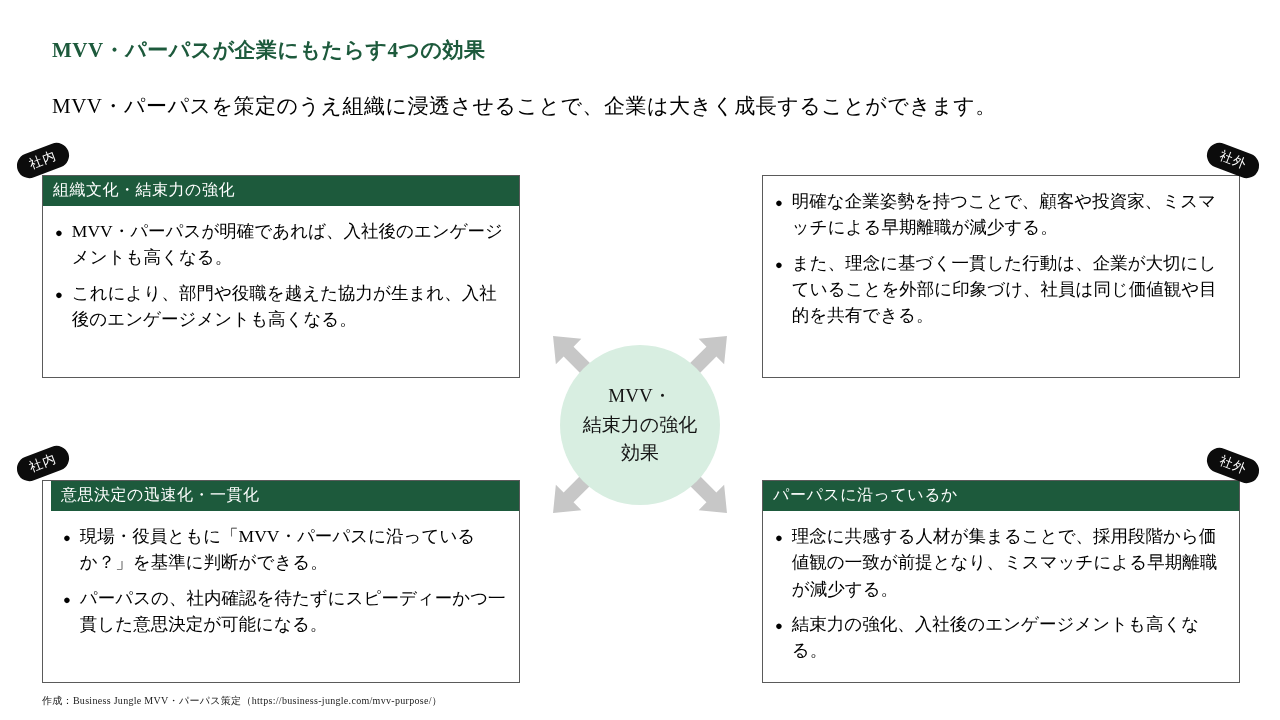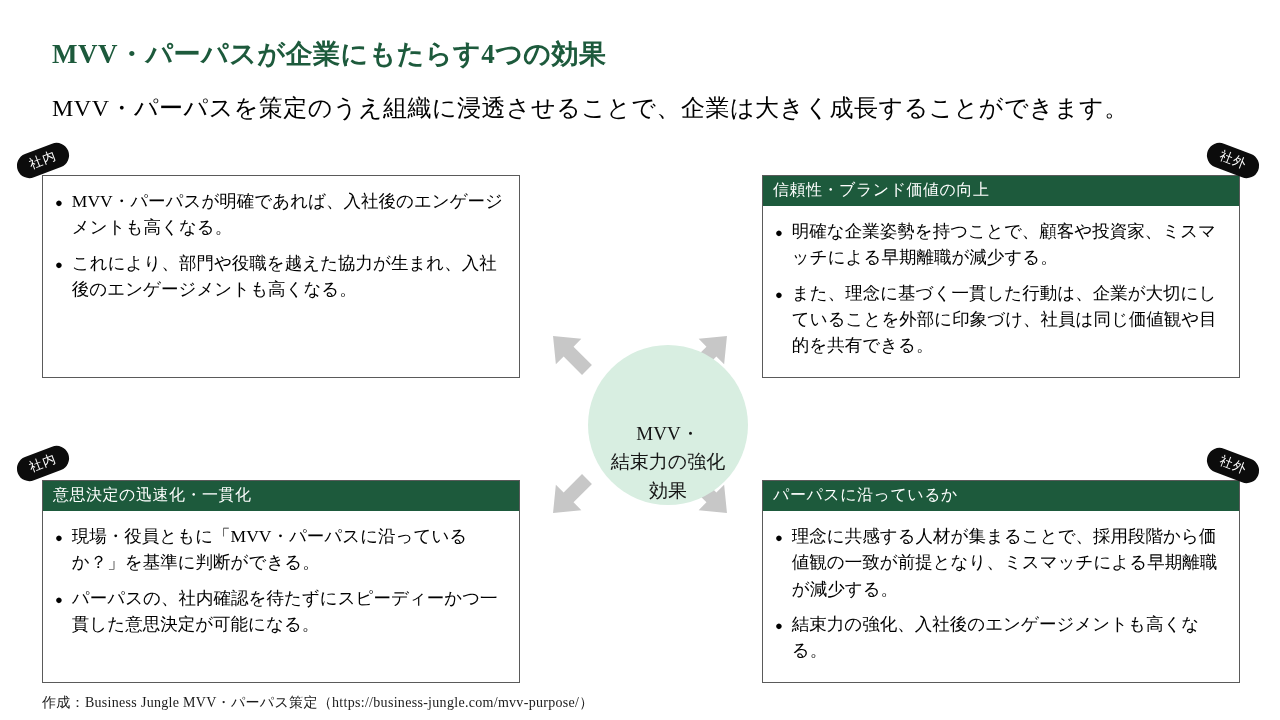--- a/index.html
+++ b/index.html
@@ -10,7 +10,7 @@
   }
   .title {
     position:absolute; left:52px; top:36px;
-    font-size:27px; font-weight:bold; color:#1d5a3c; letter-spacing:.5px;
+    font-size:21px; font-weight:bold; color:#1d5a3c; letter-spacing:.5px;
   }
   .subtitle {
     position:absolute; left:52px; top:92px;

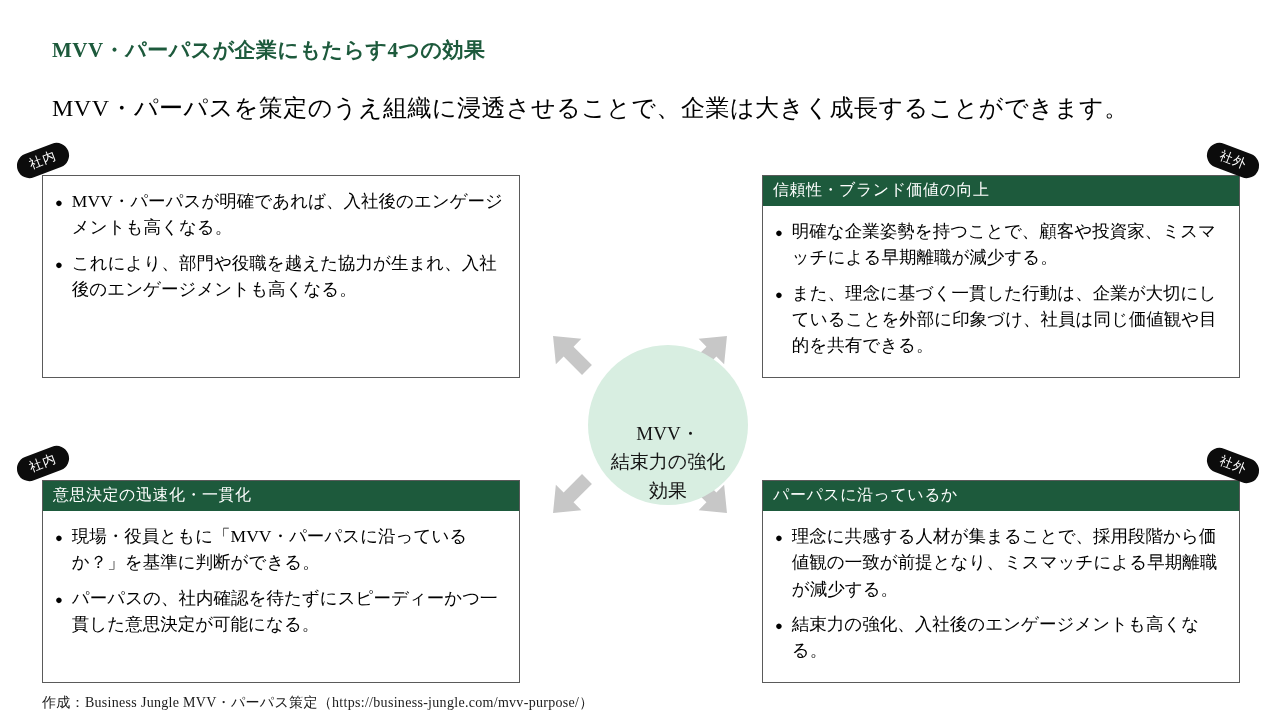--- a/index.html
+++ b/index.html
@@ -14,7 +14,7 @@
   }
   .subtitle {
     position:absolute; left:52px; top:92px;
-    font-size:24px; color:#000000; letter-spacing:.5px;
+    font-size:21px; color:#000000; letter-spacing:.5px;
   }
   .box {
     position:absolute; width:478px; background:#ffffff;

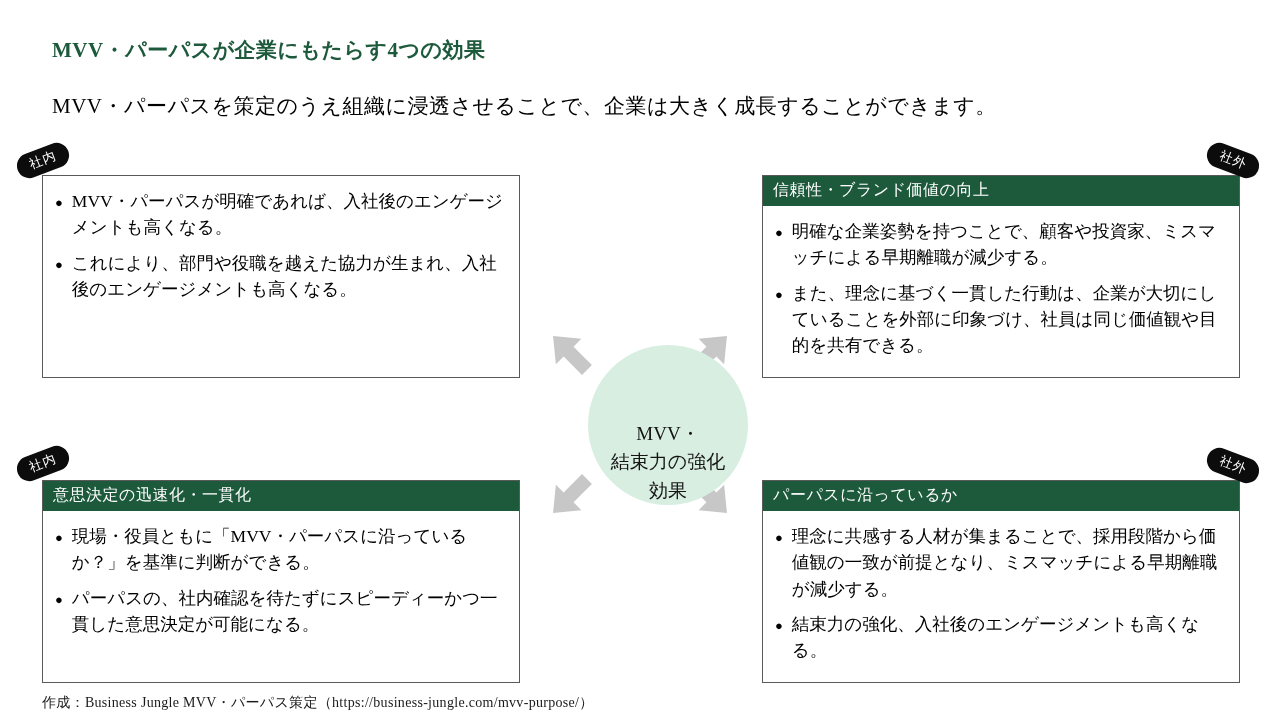--- a/index.html
+++ b/index.html
@@ -64,6 +64,7 @@
   <div class="badge tilt-right" style="left:1206px;top:453px;">社外</div>
 
   <div class="box" style="left:42px; top:175px; min-height:203px;">
+    <div class="box-header">組織文化・結束力の強化</div>
     <div class="box-body">
       <div class="bullet">
         <span class="dot">●</span>

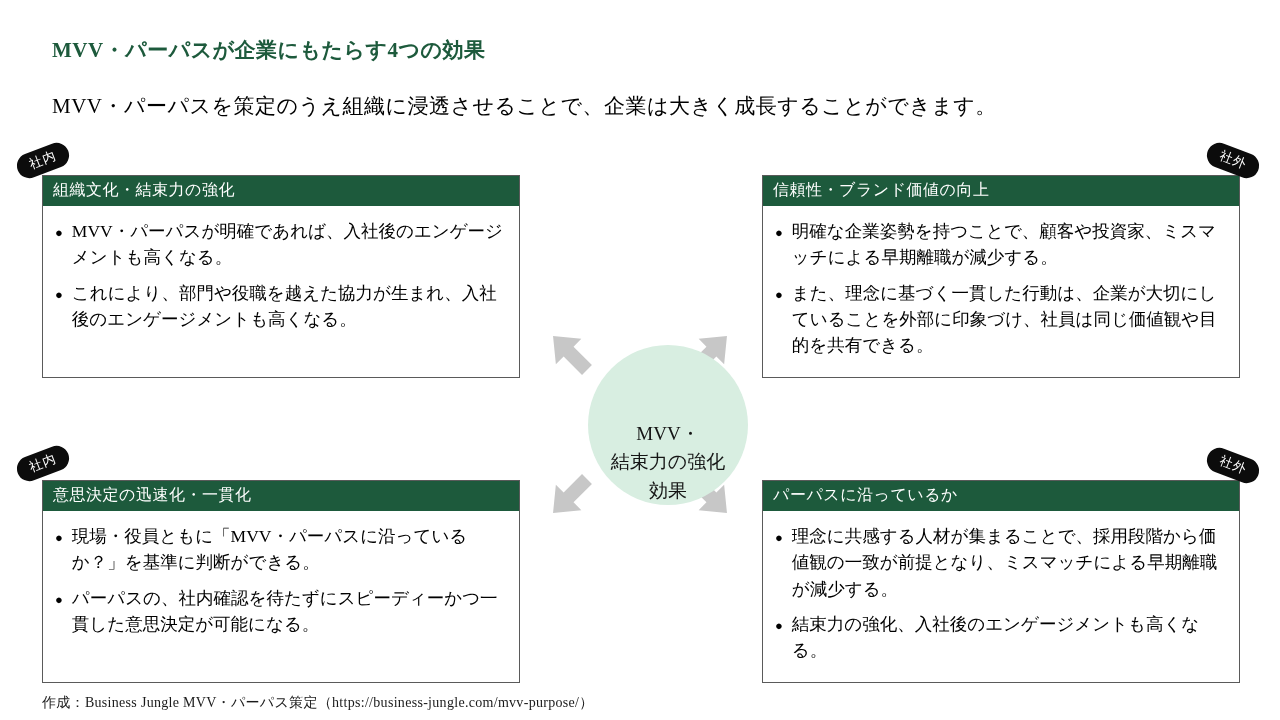--- a/index.html
+++ b/index.html
@@ -78,7 +78,6 @@
   </div>
 
   <div class="box" style="left:762px; top:175px; min-height:203px;">
-    <div class="box-header">信頼性・ブランド価値の向上</div>
     <div class="box-body">
       <div class="bullet">
         <span class="dot">●</span>

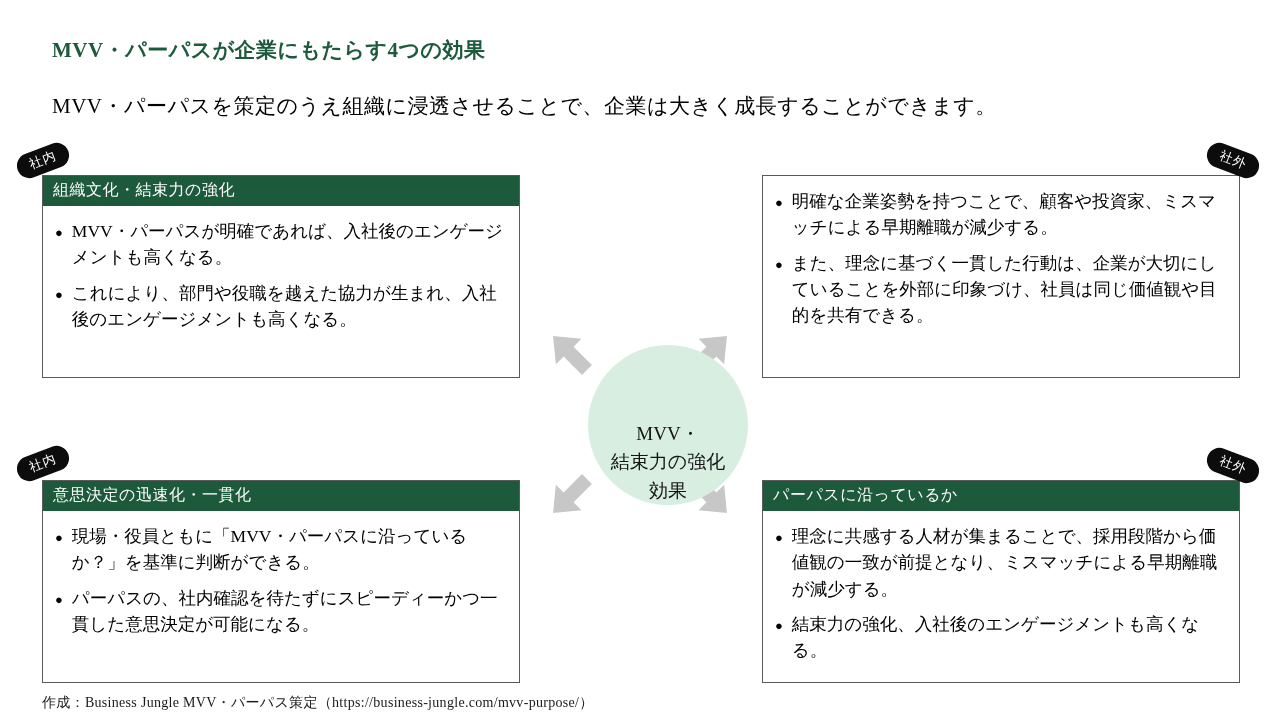--- a/index.html
+++ b/index.html
@@ -38,9 +38,9 @@
   .badge.tilt-left  { transform:rotate(-21deg); }
   .badge.tilt-right { transform:rotate(21deg); }
   .circle {
-    position:absolute; left:588px; top:345px; width:160px; height:160px;
+    position:absolute; left:560px; top:345px; width:160px; height:160px;
     border-radius:50%; background:#d8eee1;
-    display:flex; align-items:flex-end; justify-content:center;
+    display:flex; align-items:center; justify-content:center;
     text-align:center; font-size:19px; line-height:1.5; color:#151515;
     z-index:2;
   }

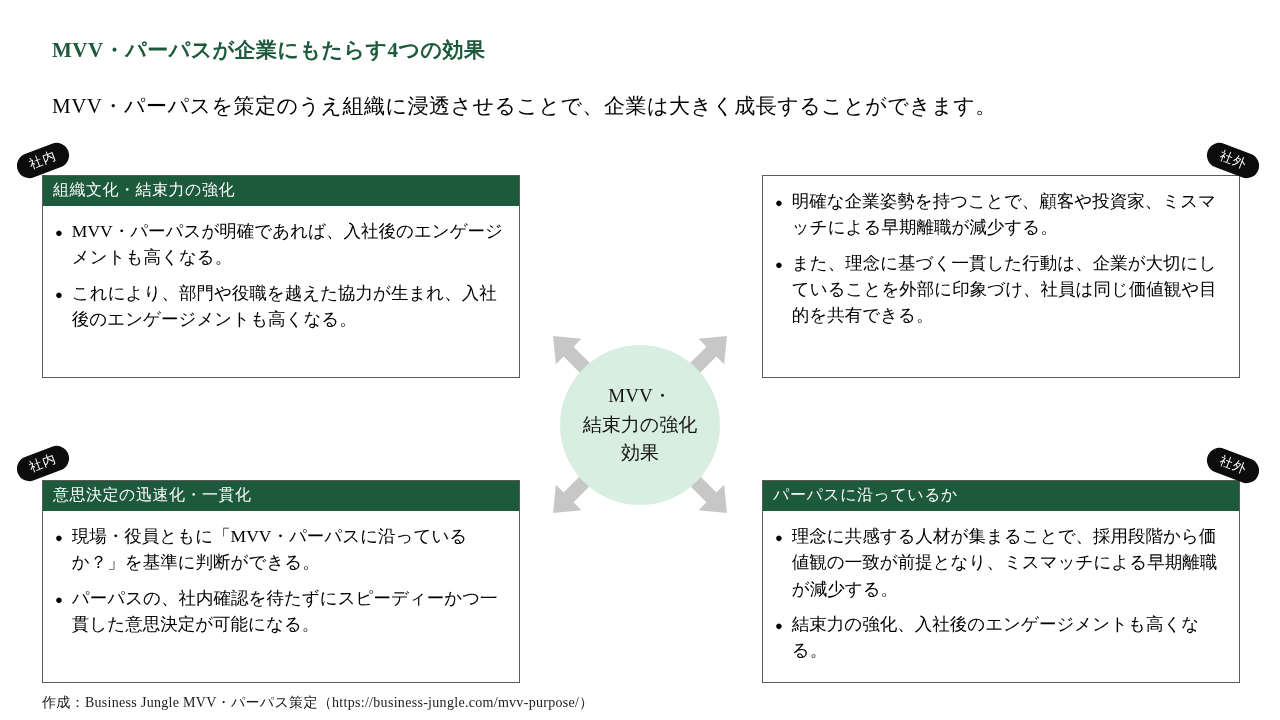--- a/index.html
+++ b/index.html
@@ -90,7 +90,7 @@
     </div>
   </div>
 
-  <div class="box" style="left:42px; top:480px; min-height:203px;">
+  <div class="box" style="left:42px; top:480px; min-height:203px;padding-left:8px;">
     <div class="box-header">意思決定の迅速化・一貫化</div>
     <div class="box-body">
       <div class="bullet">

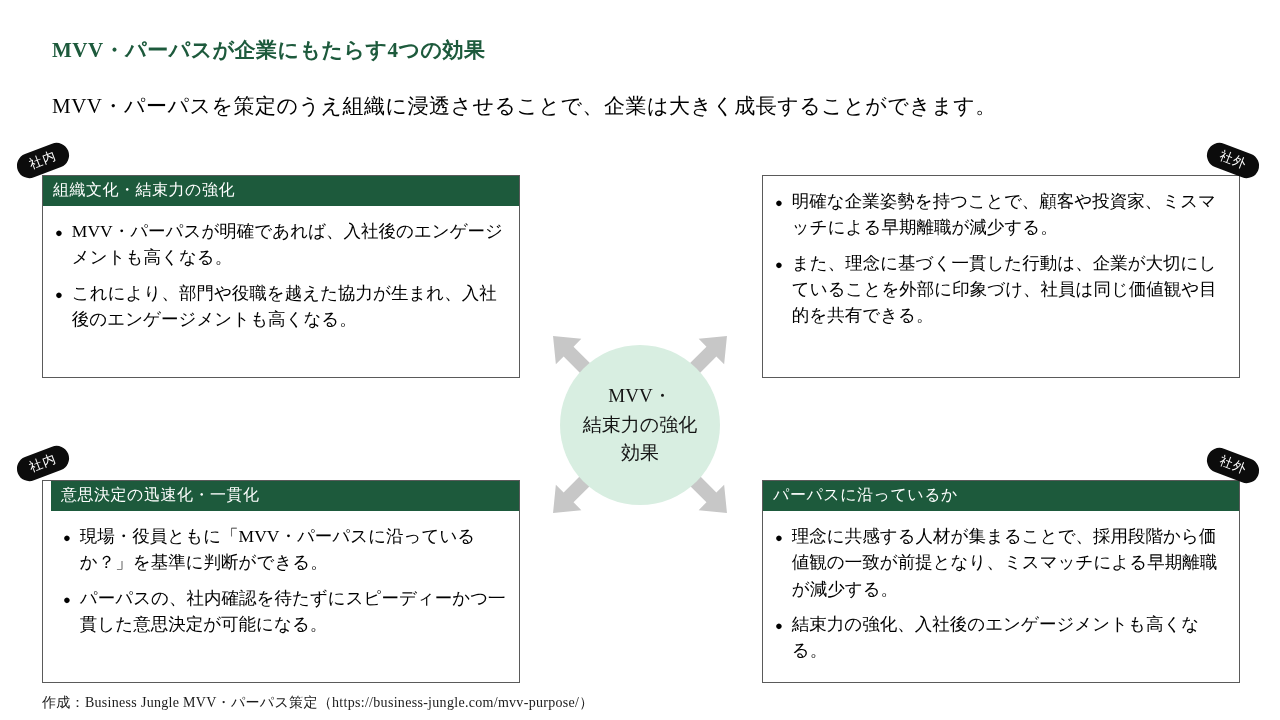--- a/index.html
+++ b/index.html
@@ -47,7 +47,7 @@
   .arrow { position:absolute; z-index:1; }
   .footer {
     position:absolute; left:42px; top:694px;
-    font-size:14px; color:#1a1a1a; letter-spacing:.3px;
+    font-size:10px; color:#1a1a1a; letter-spacing:.3px;
   }
 </style>
 </head>

